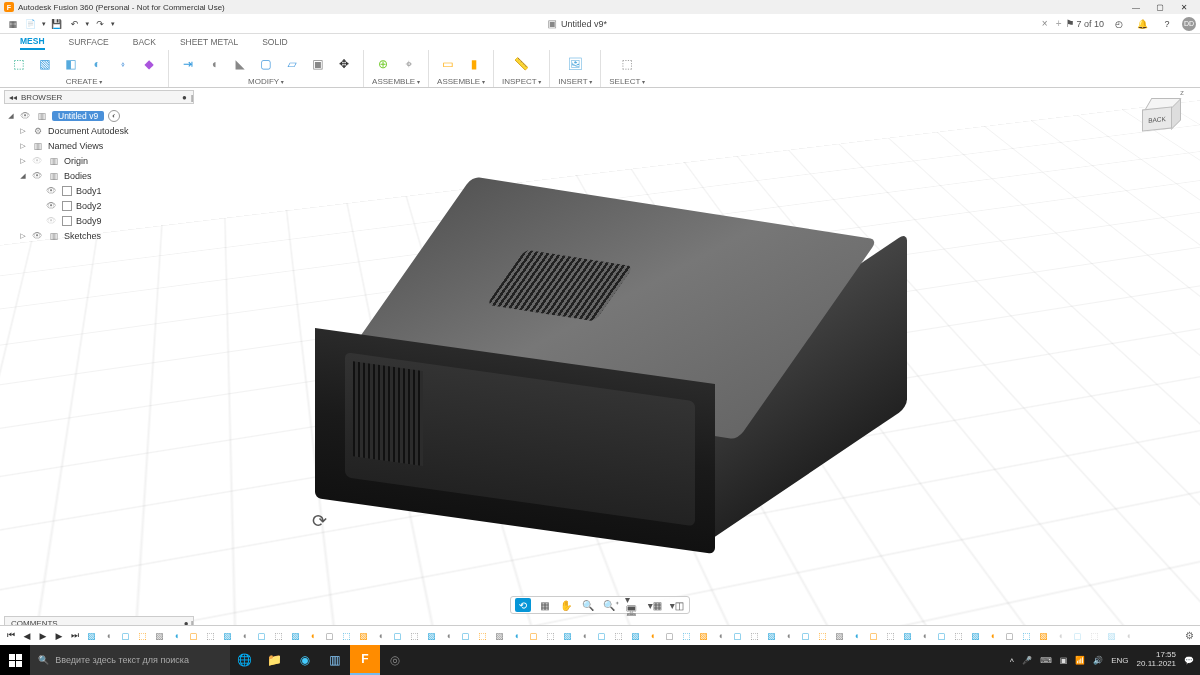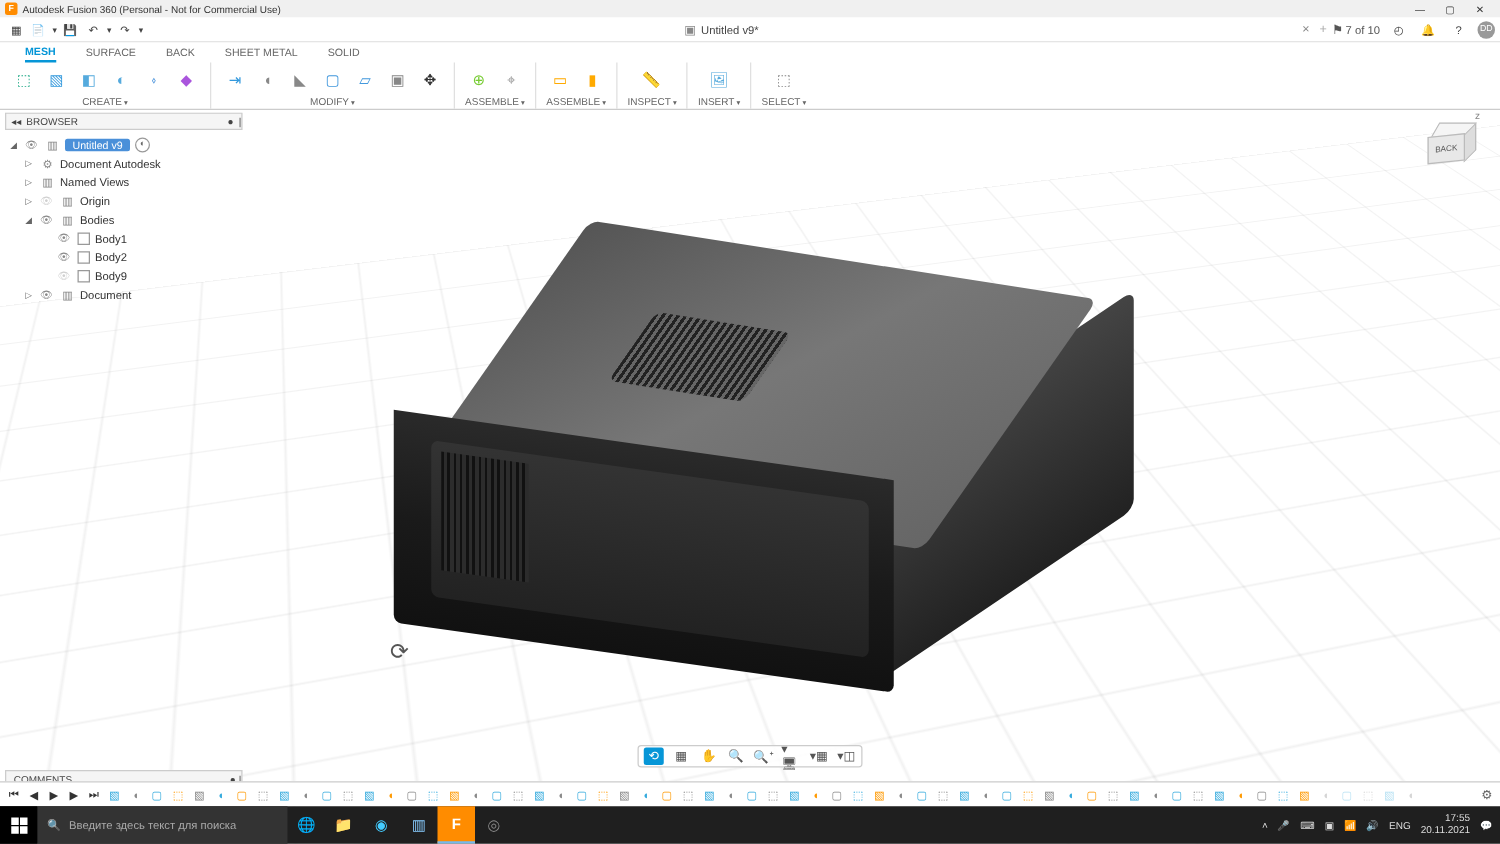--- a/index.html
+++ b/index.html
@@ -291,7 +291,7 @@
           <span class="tri">▷</span>
           <span class="eye">👁</span>
           <span class="ficon">▥</span>
-          <span>Document</span>
+          <span>Sketches</span>
         </div>
     </div>
   </div>

